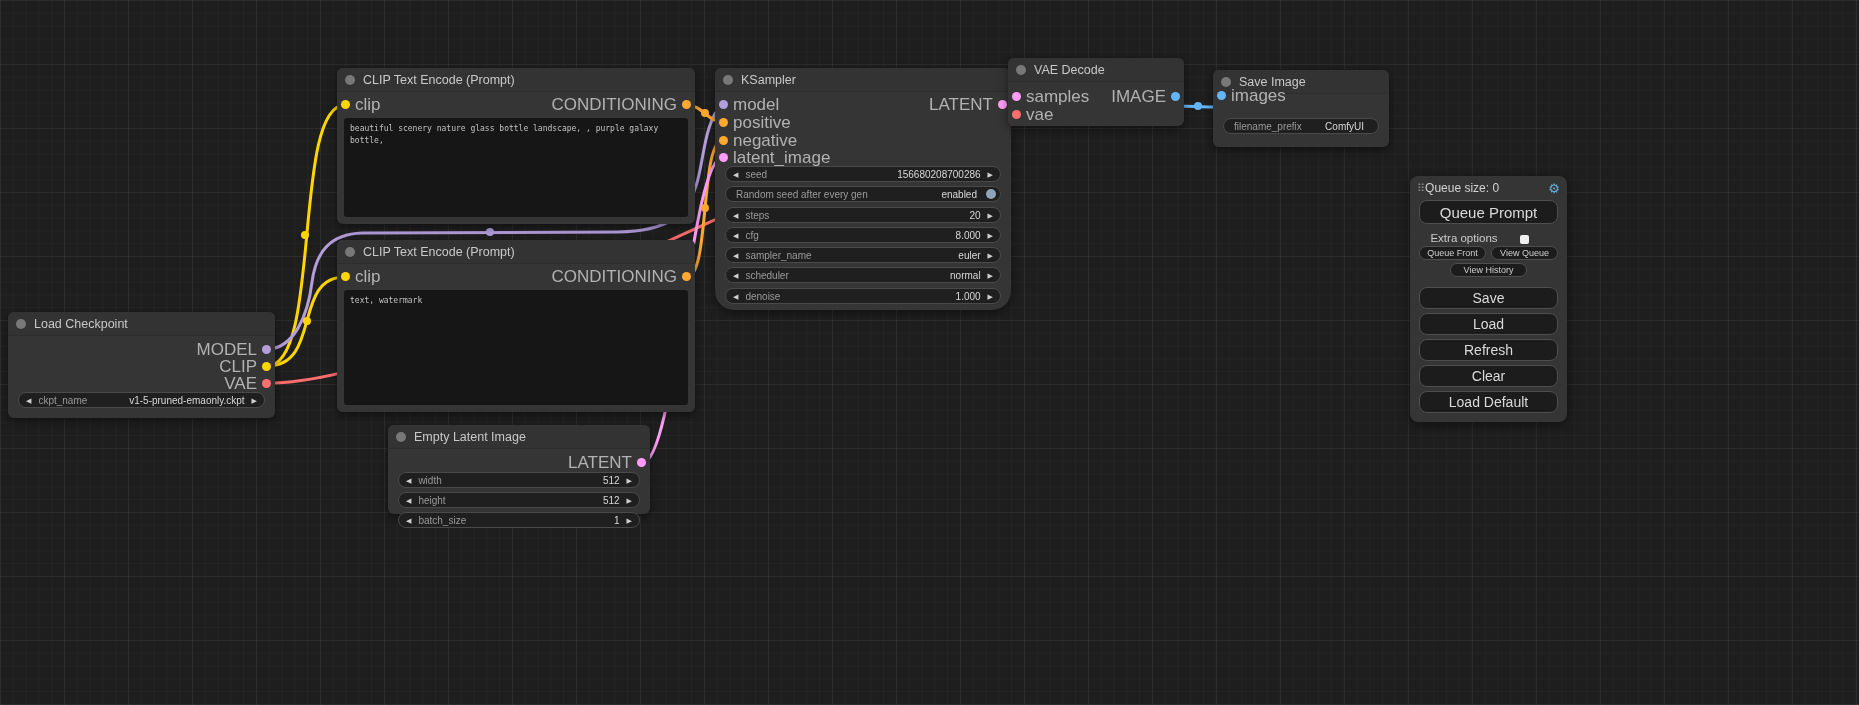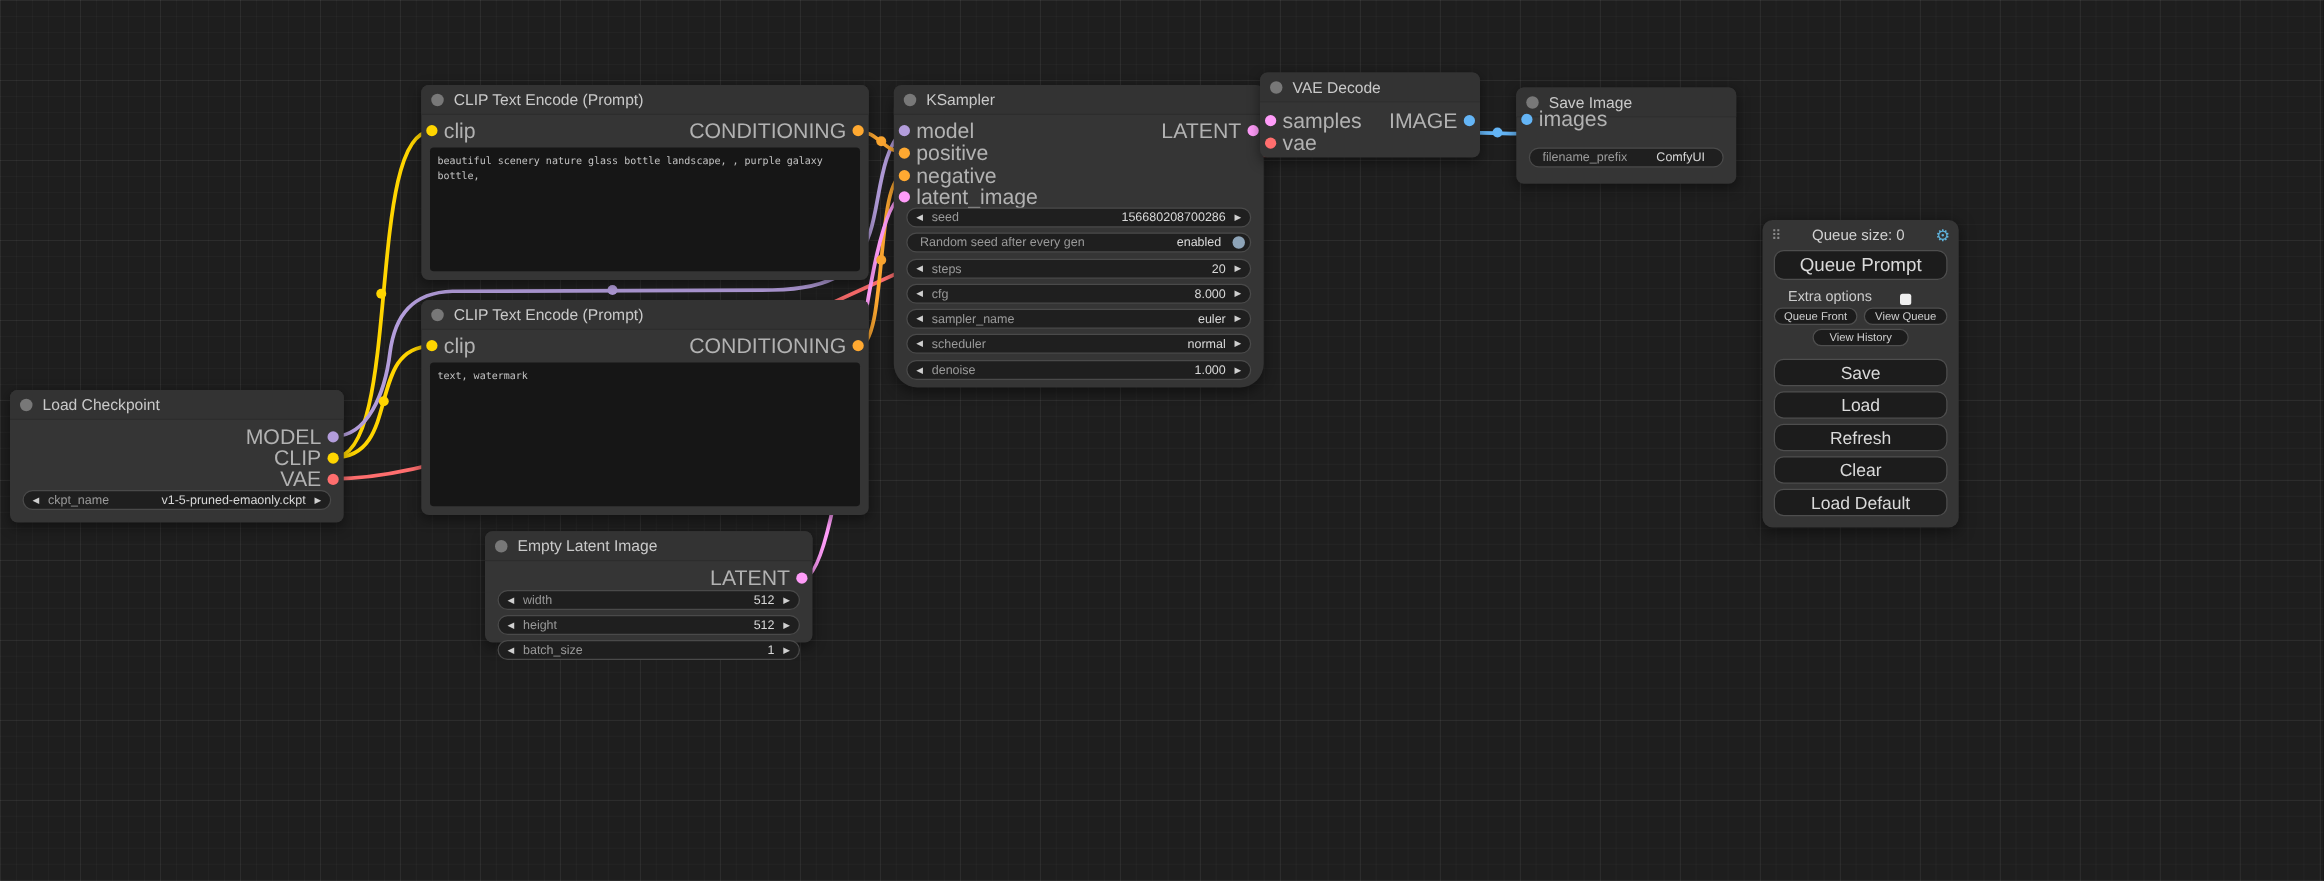--- a/index.html
+++ b/index.html
@@ -54,7 +54,7 @@
   }
   .mhead{position:absolute;top:4px;left:7px;right:7px;height:16px;display:flex;align-items:center;color:#d2d2d2;font-size:12px;}
   .mdrag{color:#8a8a8a;font-size:11px;flex:0 0 auto;cursor:grab;}
-  .mqueue{flex:1;text-align:center;}
+  .mqueue{flex:1;text-align:left;}
   .mgear{color:#5fb2da;font-size:13px;flex:0 0 auto;cursor:pointer;}
   .mbtn{
     position:absolute;left:9px;right:9px;height:22px;background:#1c1c1c;

